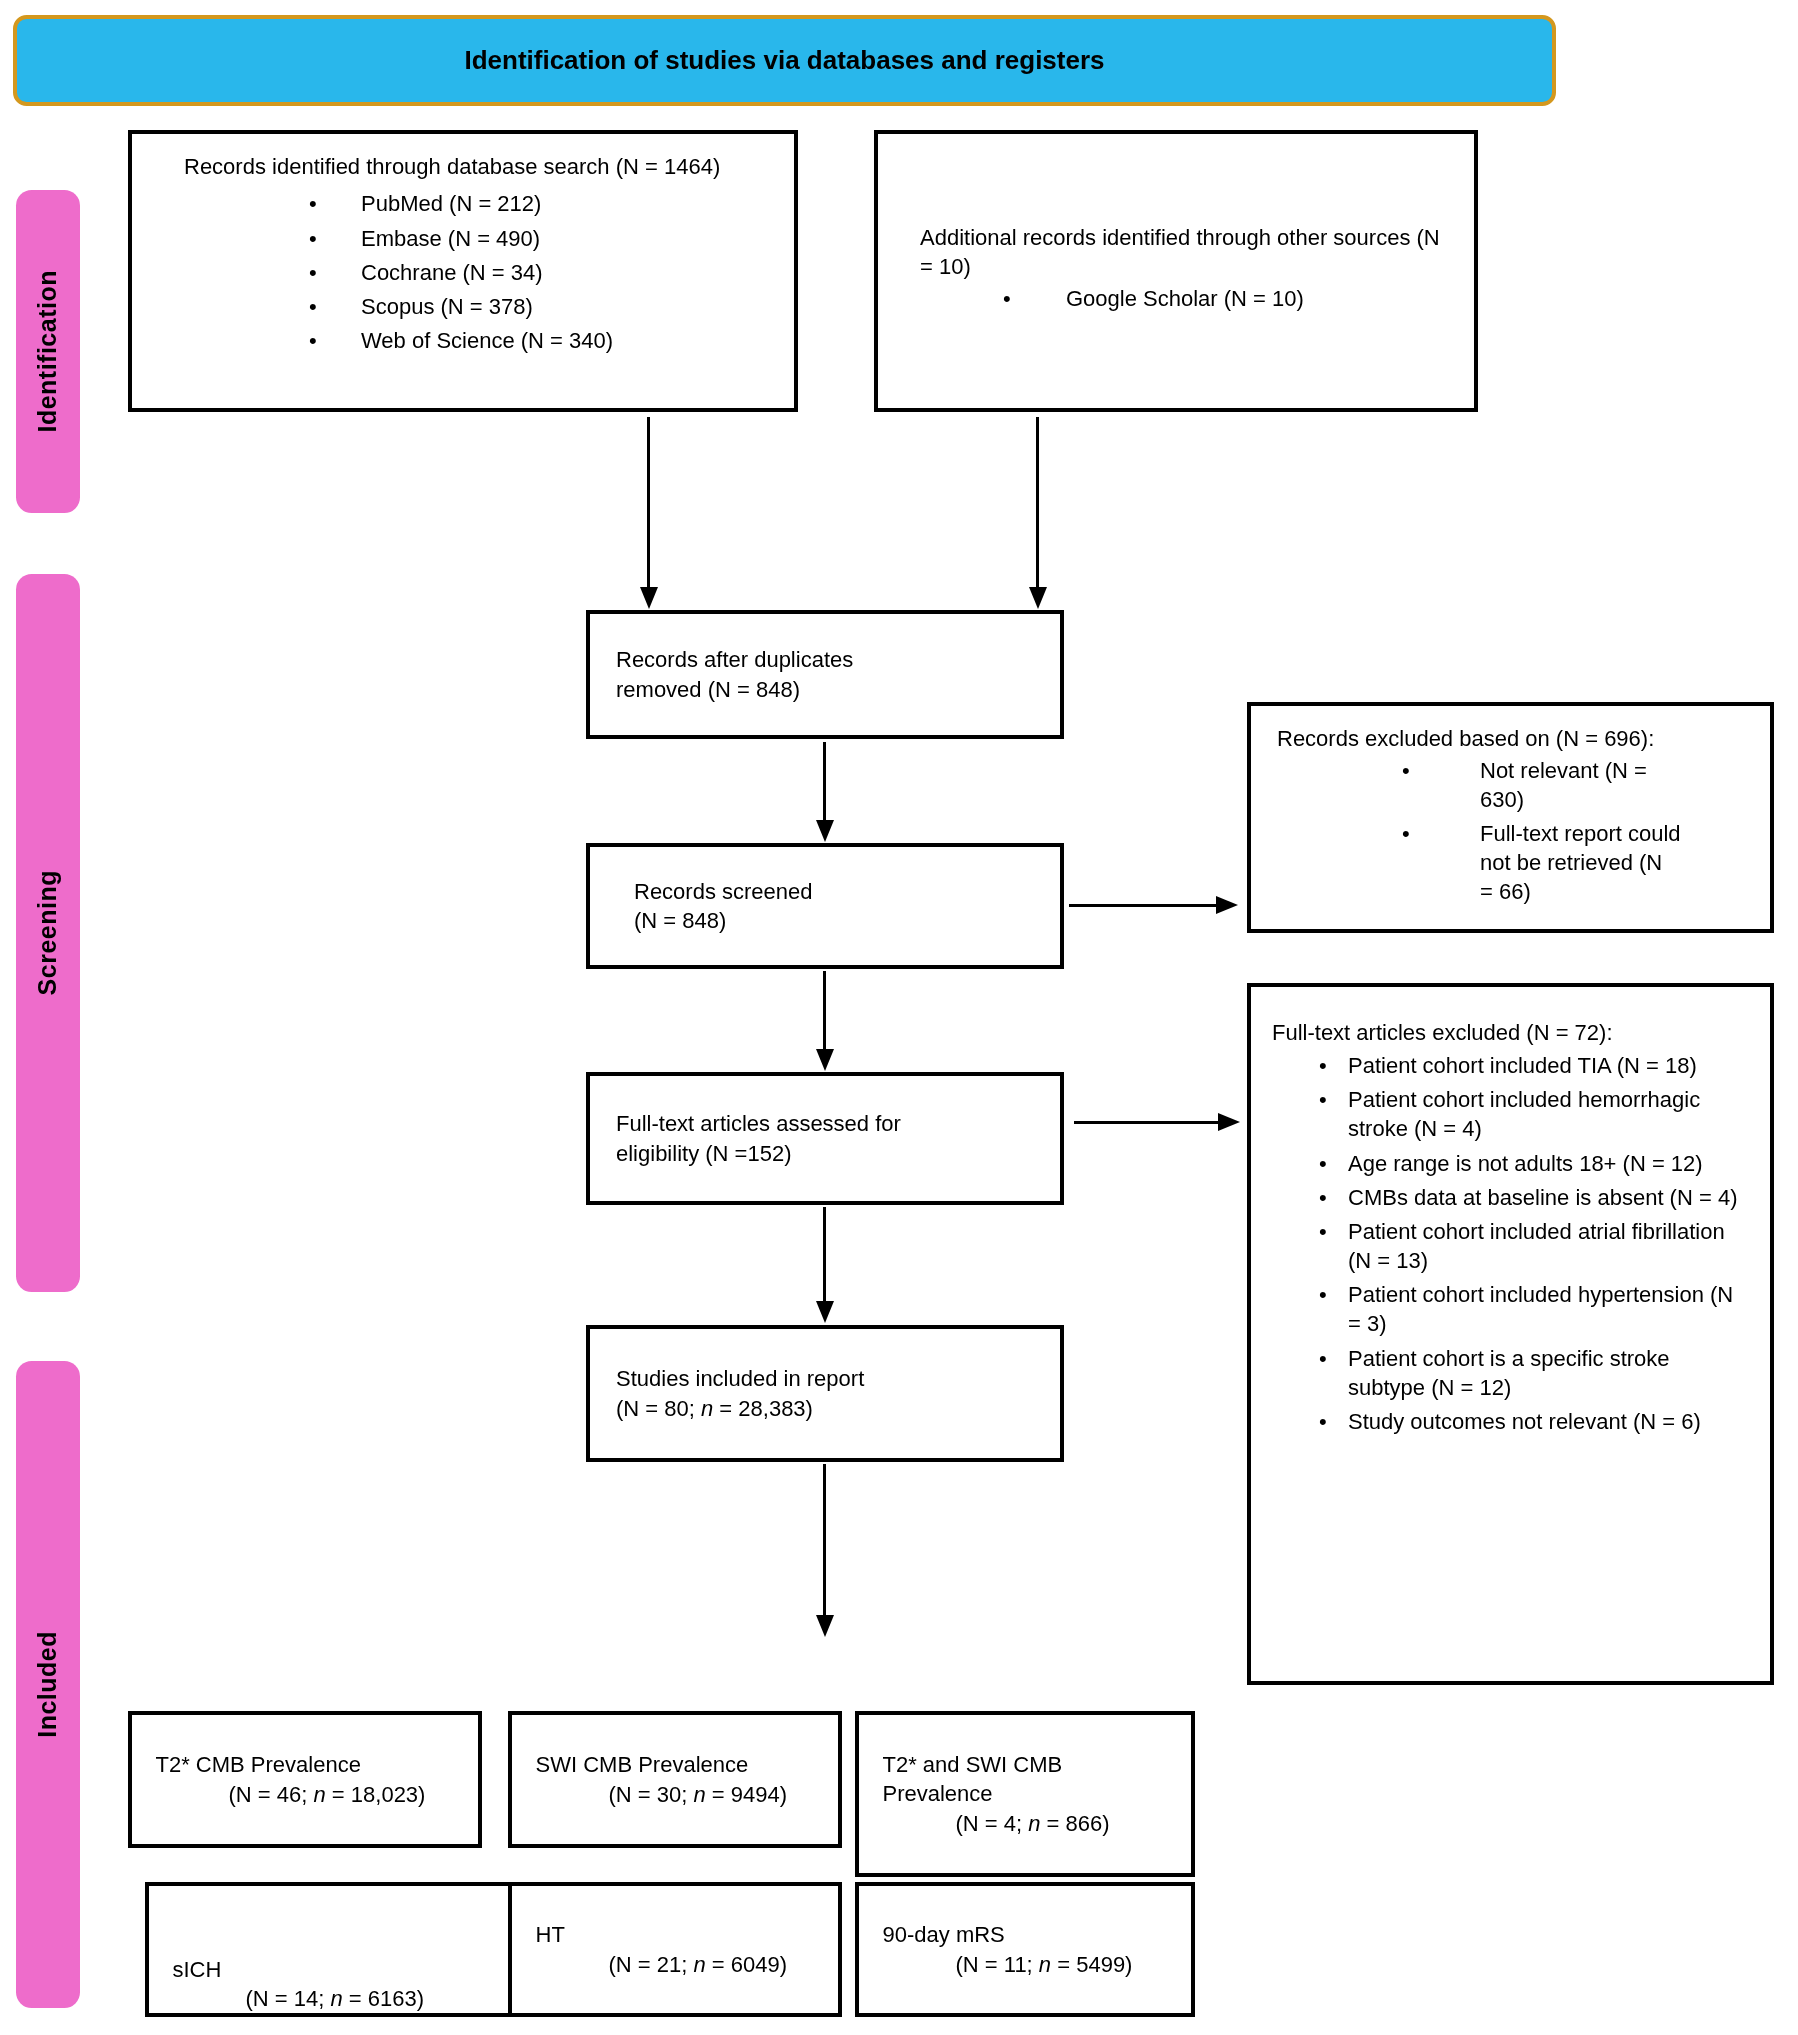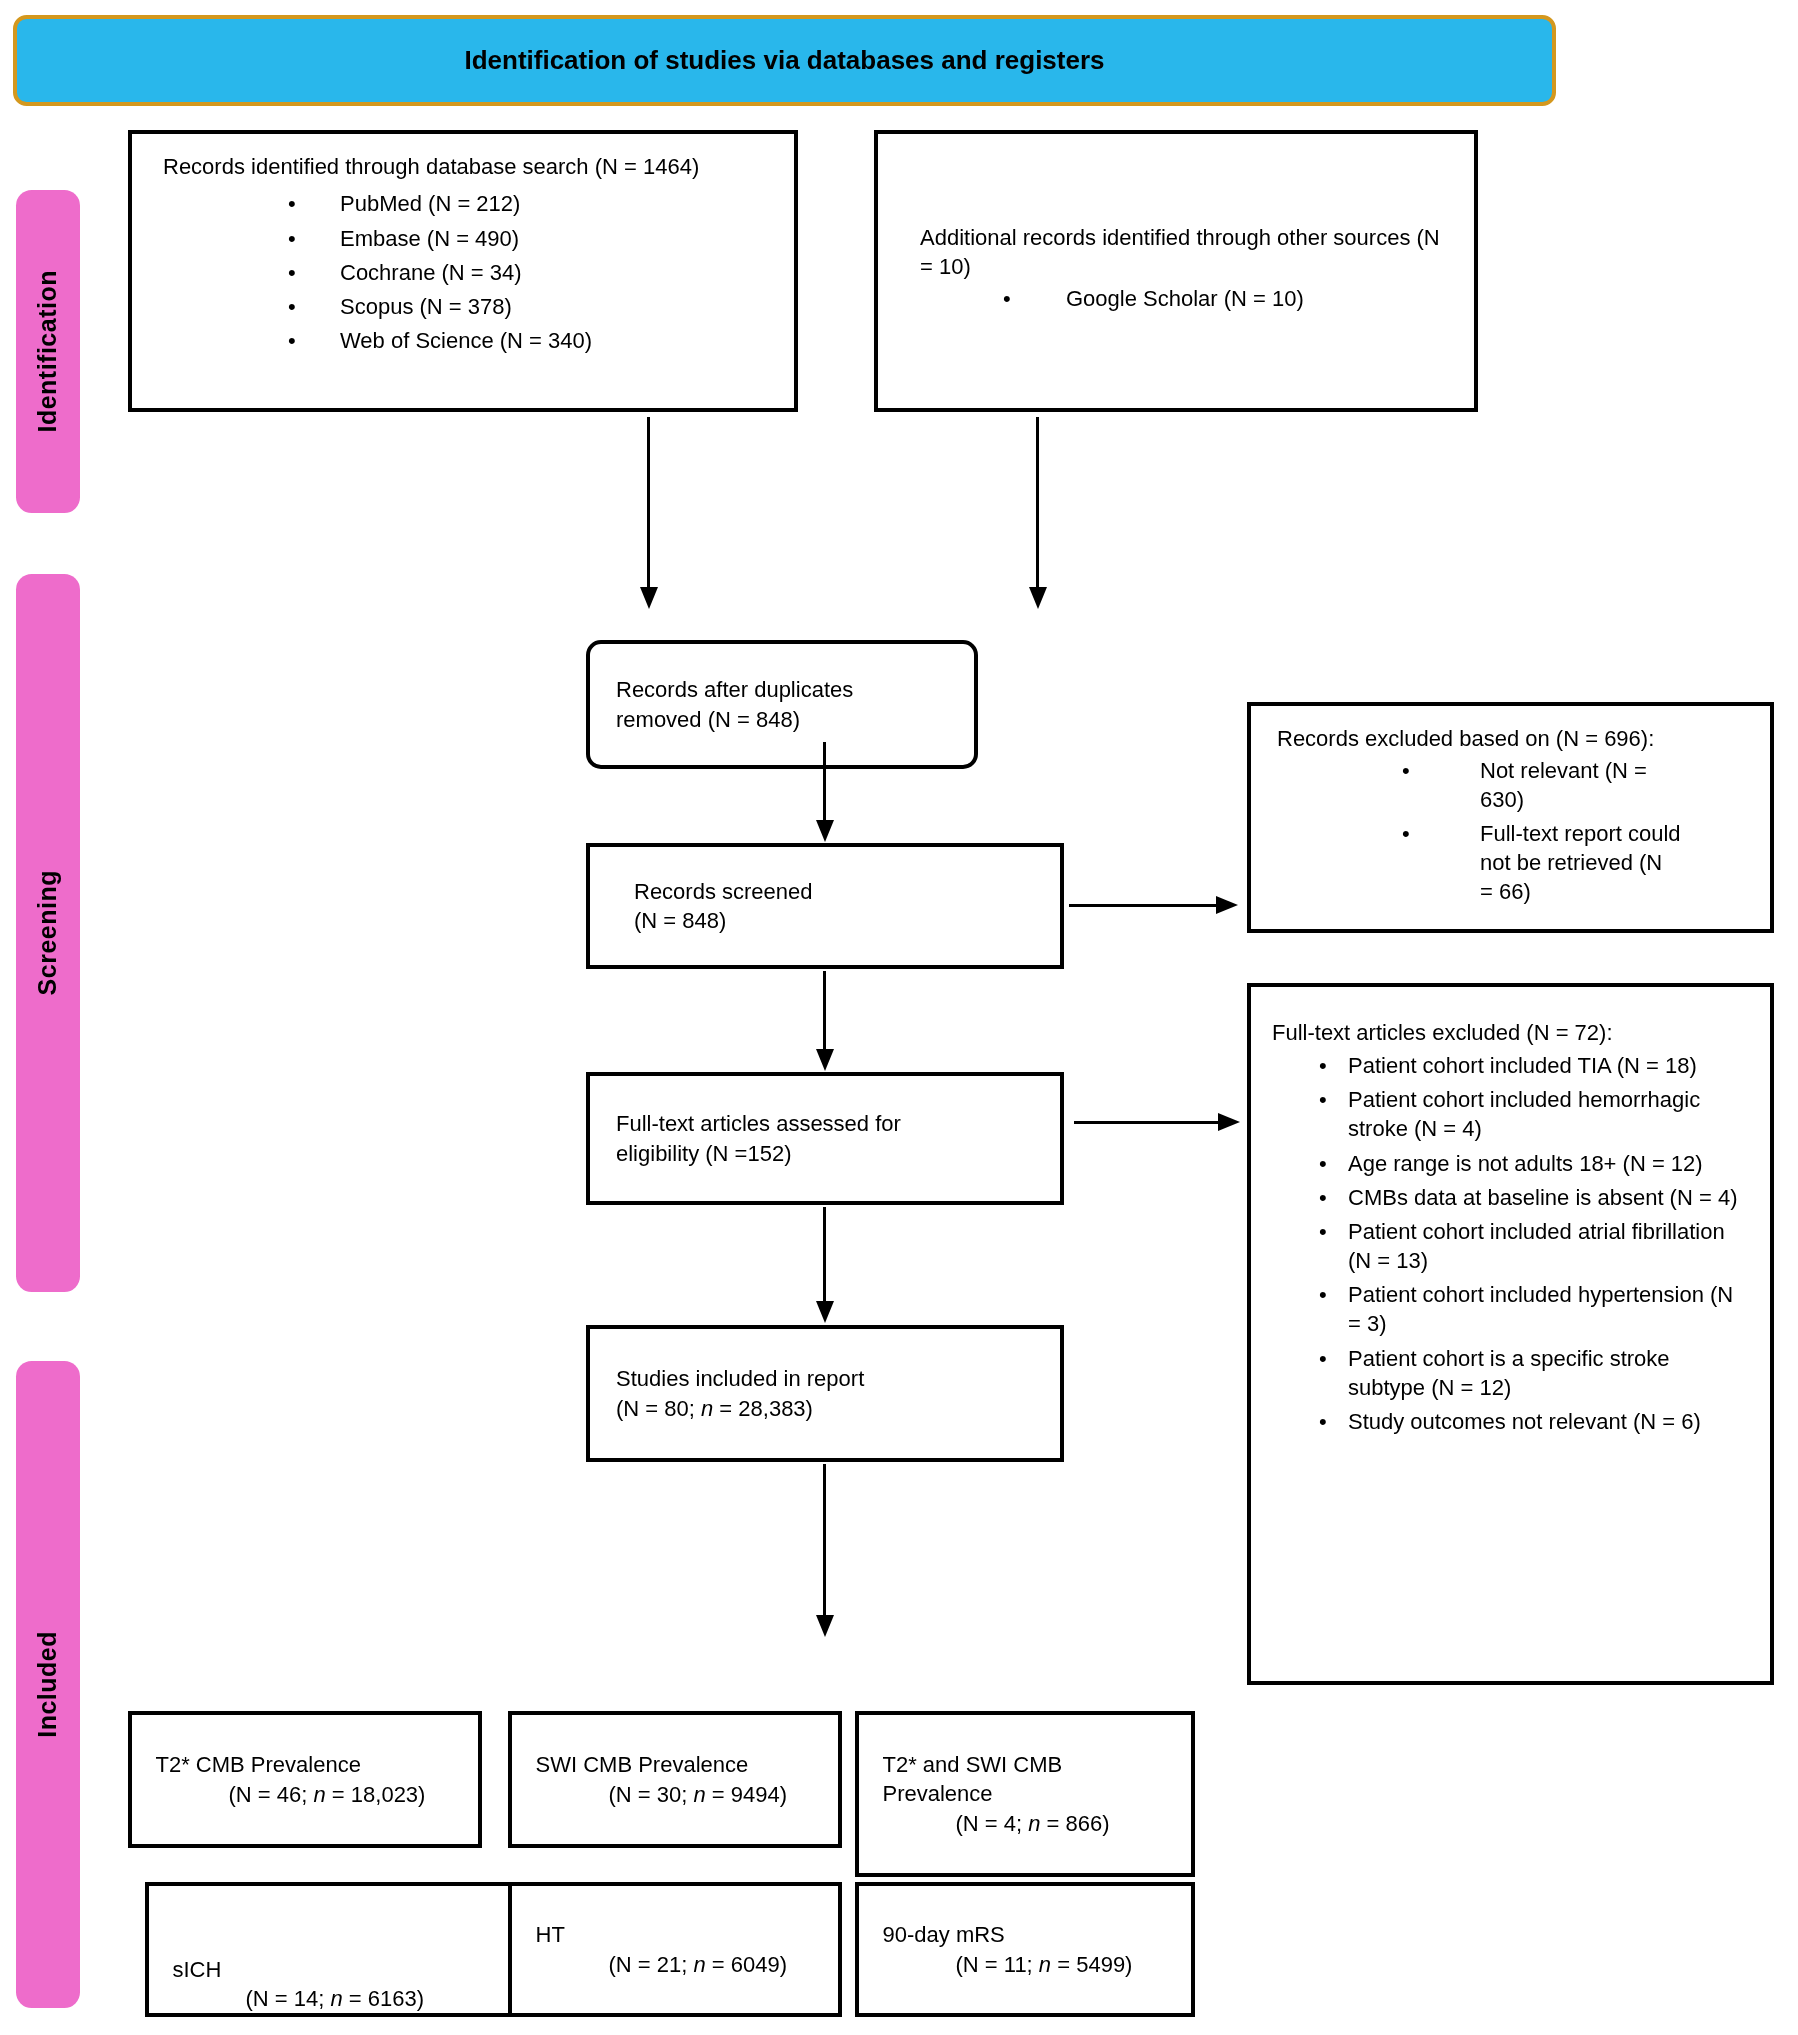--- a/index.html
+++ b/index.html
@@ -47,7 +47,7 @@
   ul.blist li .btext{flex:1;}
 
   
-  #box-db{left:128px; top:130px; width:670px; height:282px; padding:18px 68px 0 31px;}
+  #box-db{left:128px; top:130px; width:670px; height:282px; padding:18px 68px 0 52px;}
   #box-db ul{margin:8.3px 0 0 125px;}
   #box-db .bullet{width:52px;}
 

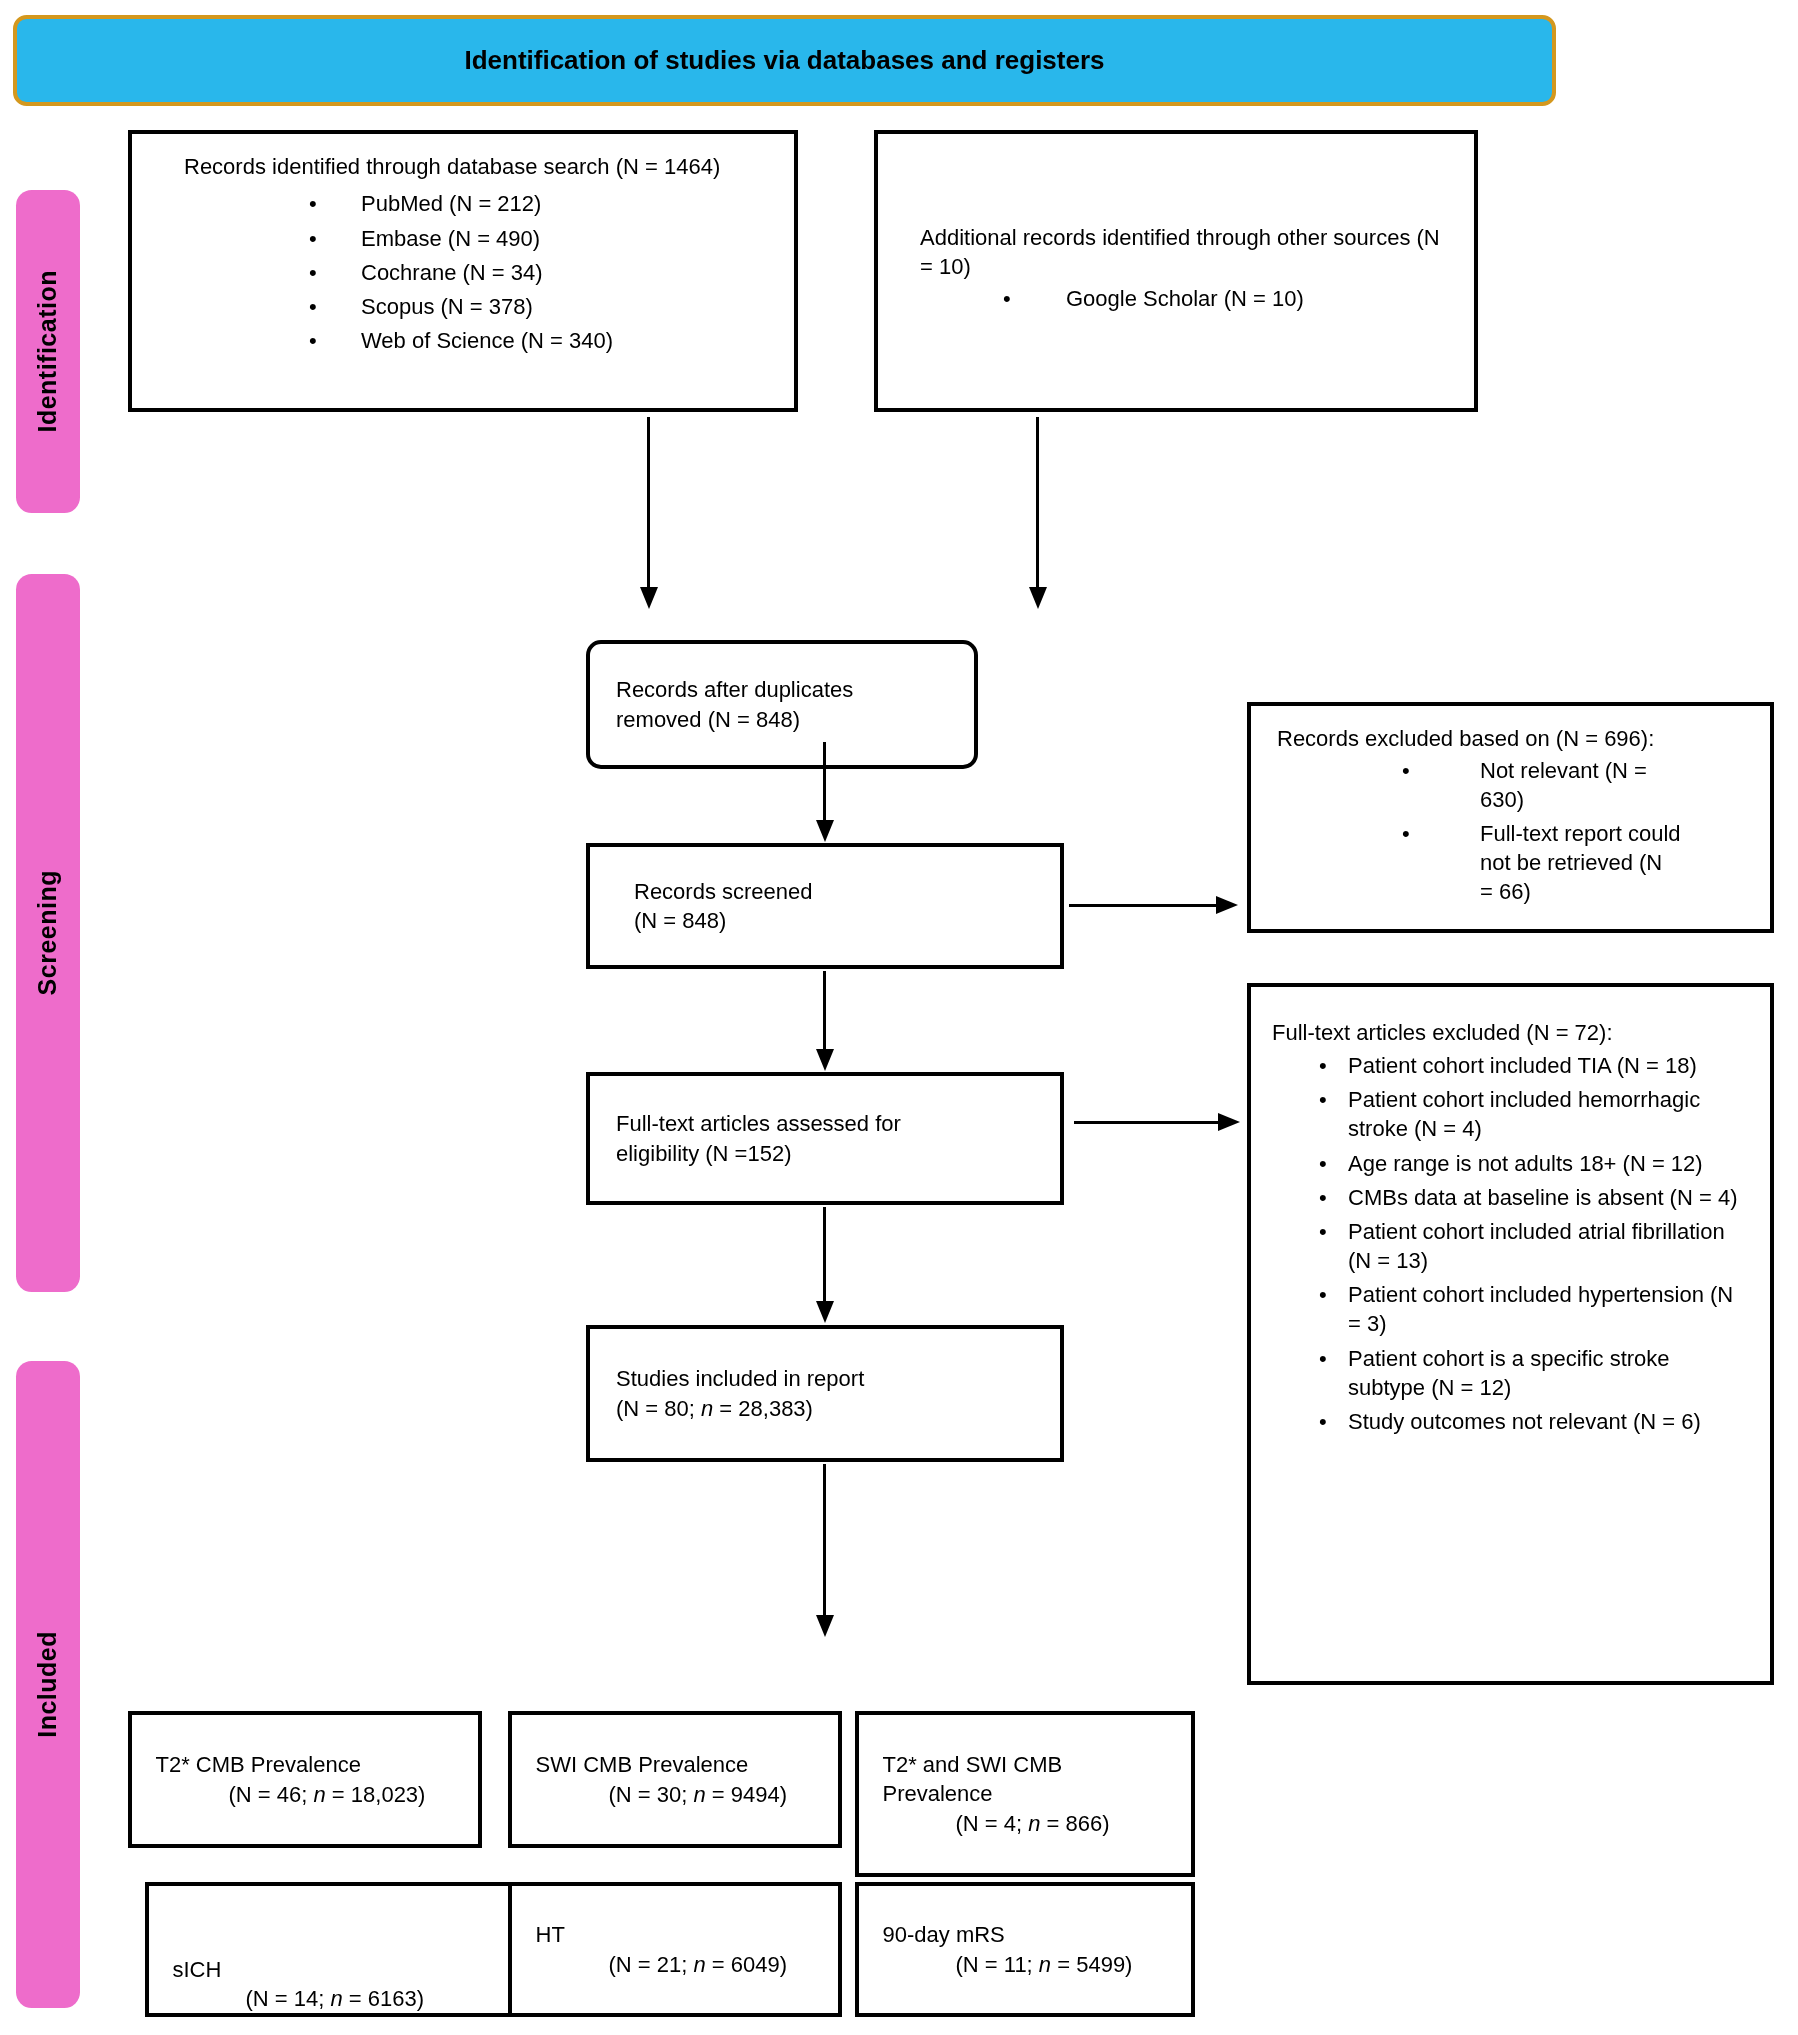--- a/index.html
+++ b/index.html
@@ -55,7 +55,7 @@
   #box-other ul{margin:3.1px 0 0 83px;}
   #box-other .bullet{width:63px;}
 
-  #box-dedup{left:586px; top:640px; width:392px; height:129px; padding-left:26px;border-radius:15px;}
+  #box-dedup{left:586px; top:610px; width:478px; height:129px; padding-left:26px;}
   #box-screened{left:586px; top:843px; width:478px; height:126px; padding-left:44px;}
   #box-assessed{left:586px; top:1072px; width:478px; height:133px; padding-left:26px;}
   #box-studies{left:586px; top:1325px; width:478px; height:137px; padding-left:26px;}

